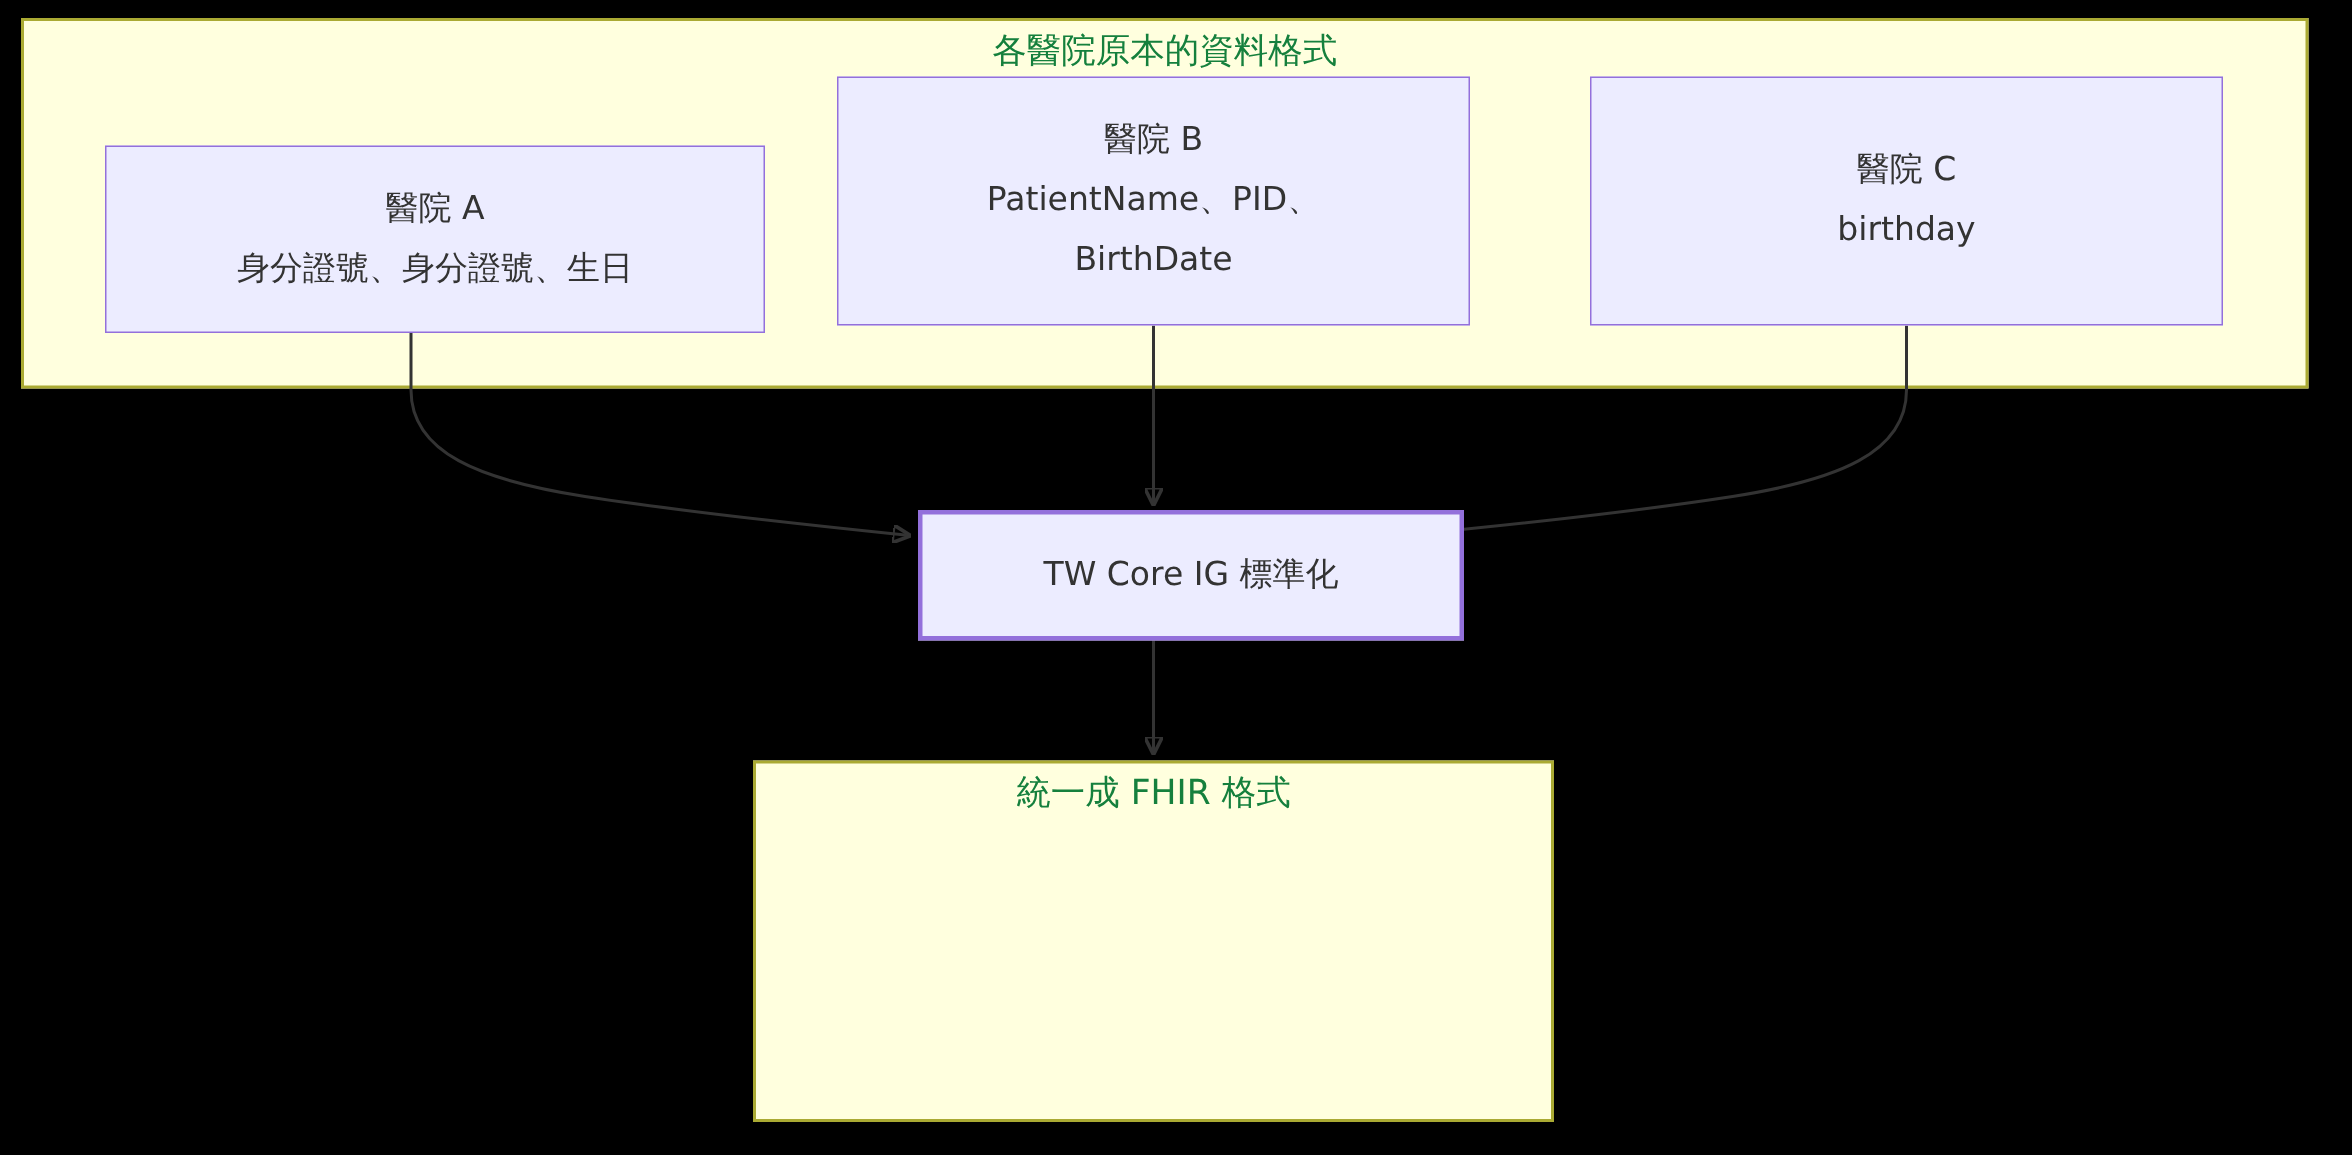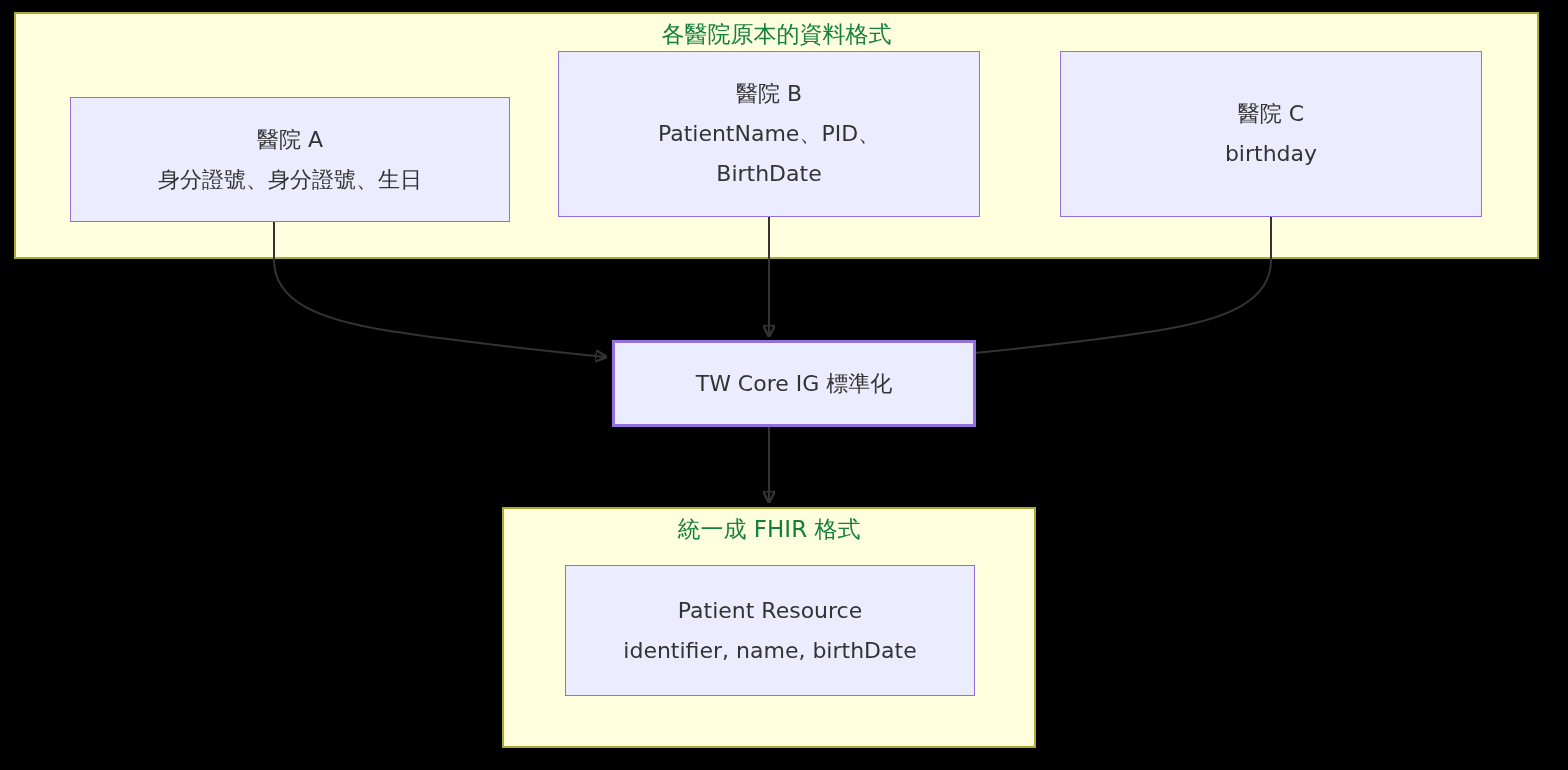--- a/index.html
+++ b/index.html
@@ -118,10 +118,6 @@
     <span>TW Core IG 標準化</span>
   </div>
 
-  <div class="node" id="node-patient">
-    <span>Patient Resource</span>
-    <span>identifier, name, birthDate</span>
-  </div>
 
 </div>
 

